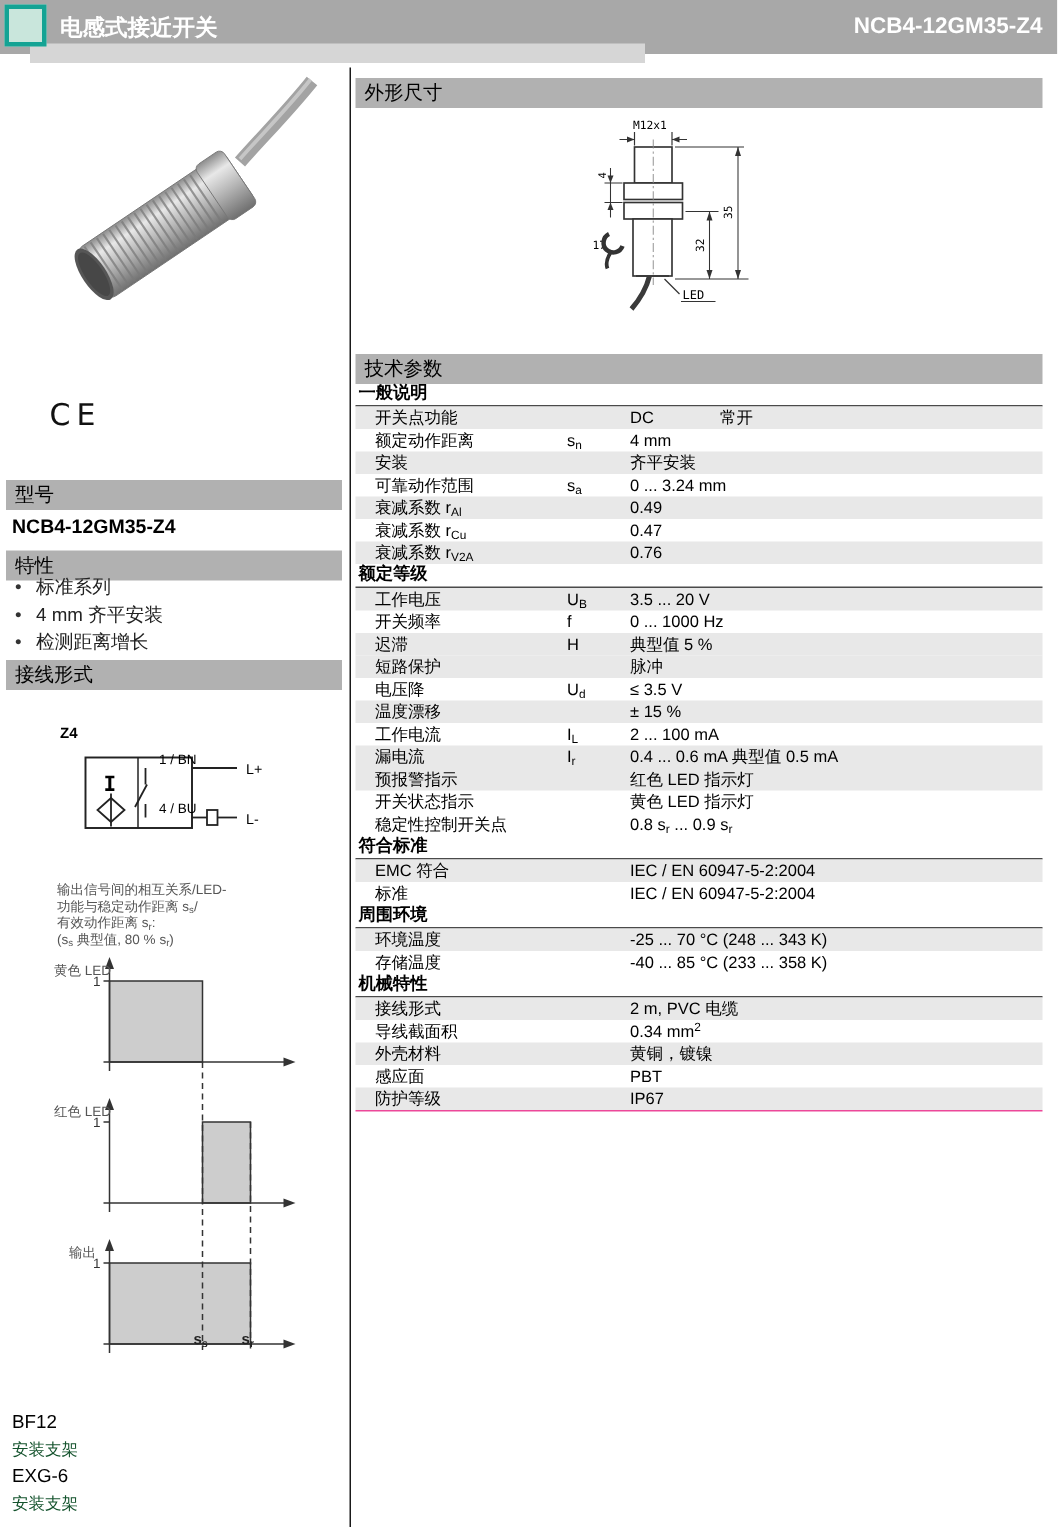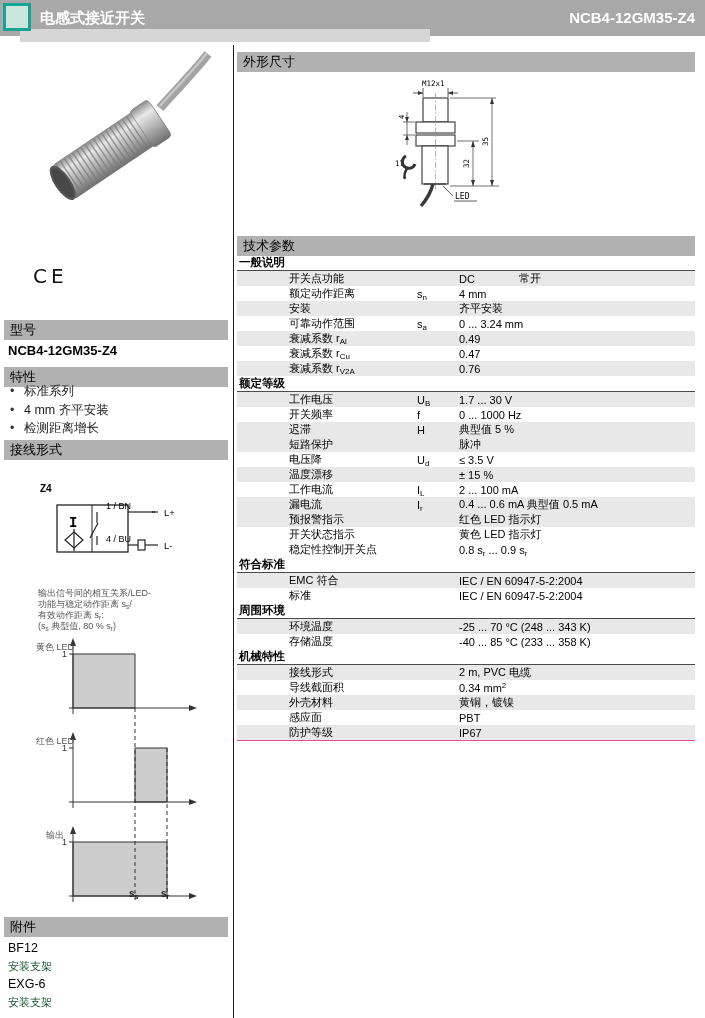--- a/index.html
+++ b/index.html
@@ -40,7 +40,7 @@
         border-bottom:1px solid #4a4a4a;padding-left:2px;}
   .trow{display:flex;align-items:center;height:15px;font-size:11px;}
   .trow.alt{background:#e8e8e8;}
-  .tl{width:128px;padding-left:24px;flex:none;white-space:nowrap;margin-left:28px;}
+  .tl{width:128px;padding-left:13px;flex:none;white-space:nowrap;}
   .ts{width:42px;flex:none;white-space:nowrap;}
   .tv{white-space:nowrap;}
   .tv.has2{width:60px;flex:none;}

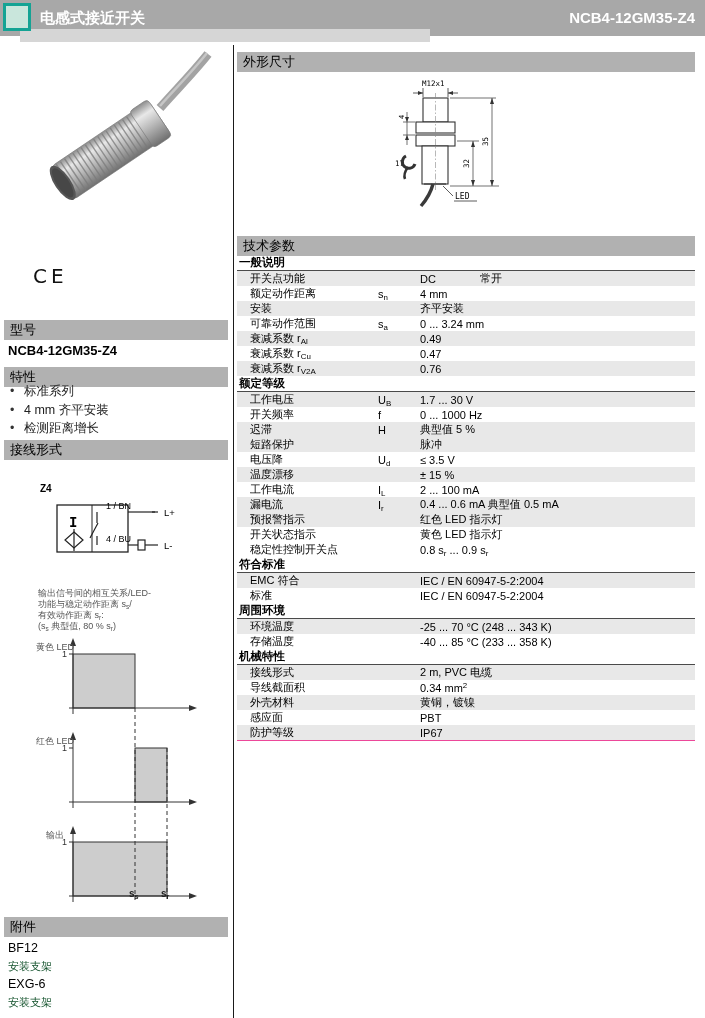--- a/index.html
+++ b/index.html
@@ -305,7 +305,7 @@
         <div class="trow alt">
           <span class="tl">工作电压</span>
           <span class="ts">U<sub>B</sub></span>
-          <span class="tv">1.7 ... 30 V</span>
+          <span class="tv">3.5 ... 20 V</span>
         </div>
         <div class="trow">
           <span class="tl">开关频率</span>

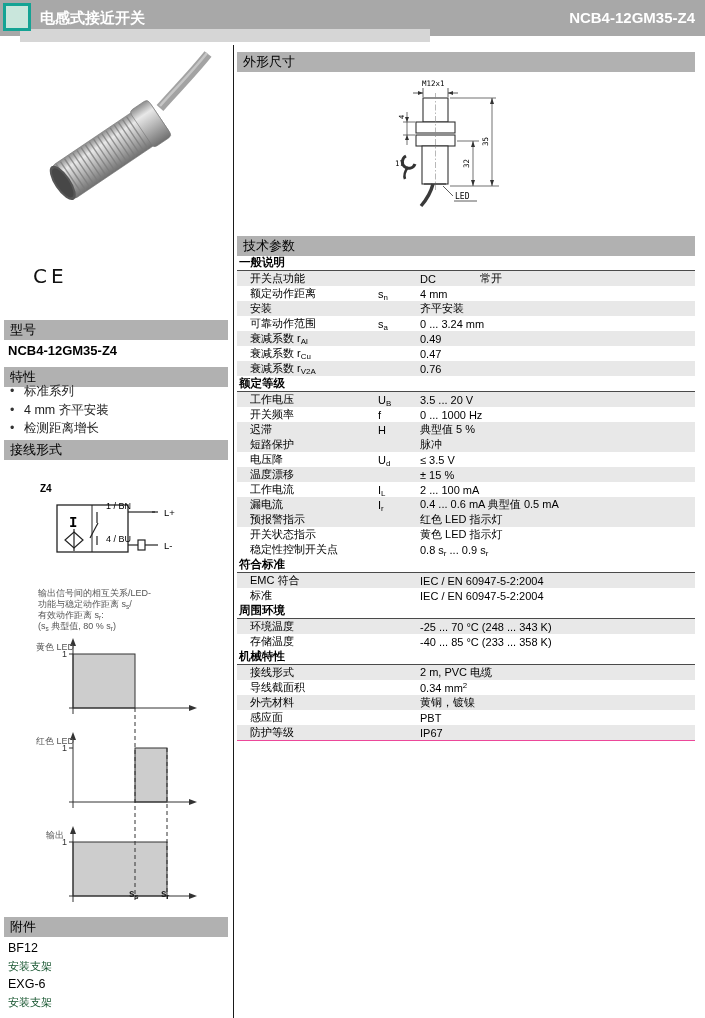--- a/index.html
+++ b/index.html
@@ -190,8 +190,6 @@
     <span class="chart-xlab" style="left:129px;top:888px;">s<sub>s</sub></span>
     <span class="chart-xlab" style="left:161px;top:888px;">s<sub>r</sub></span>
 
-    <div class="bar lbar" style="top:917px;">
-      <span>附件</span></div>
     <div id="accessories-list">
         <div class="acc-model" style="top: 941px;">BF12</div>
         <div class="acc-desc" style="top: 959px;">安装支架</div>

